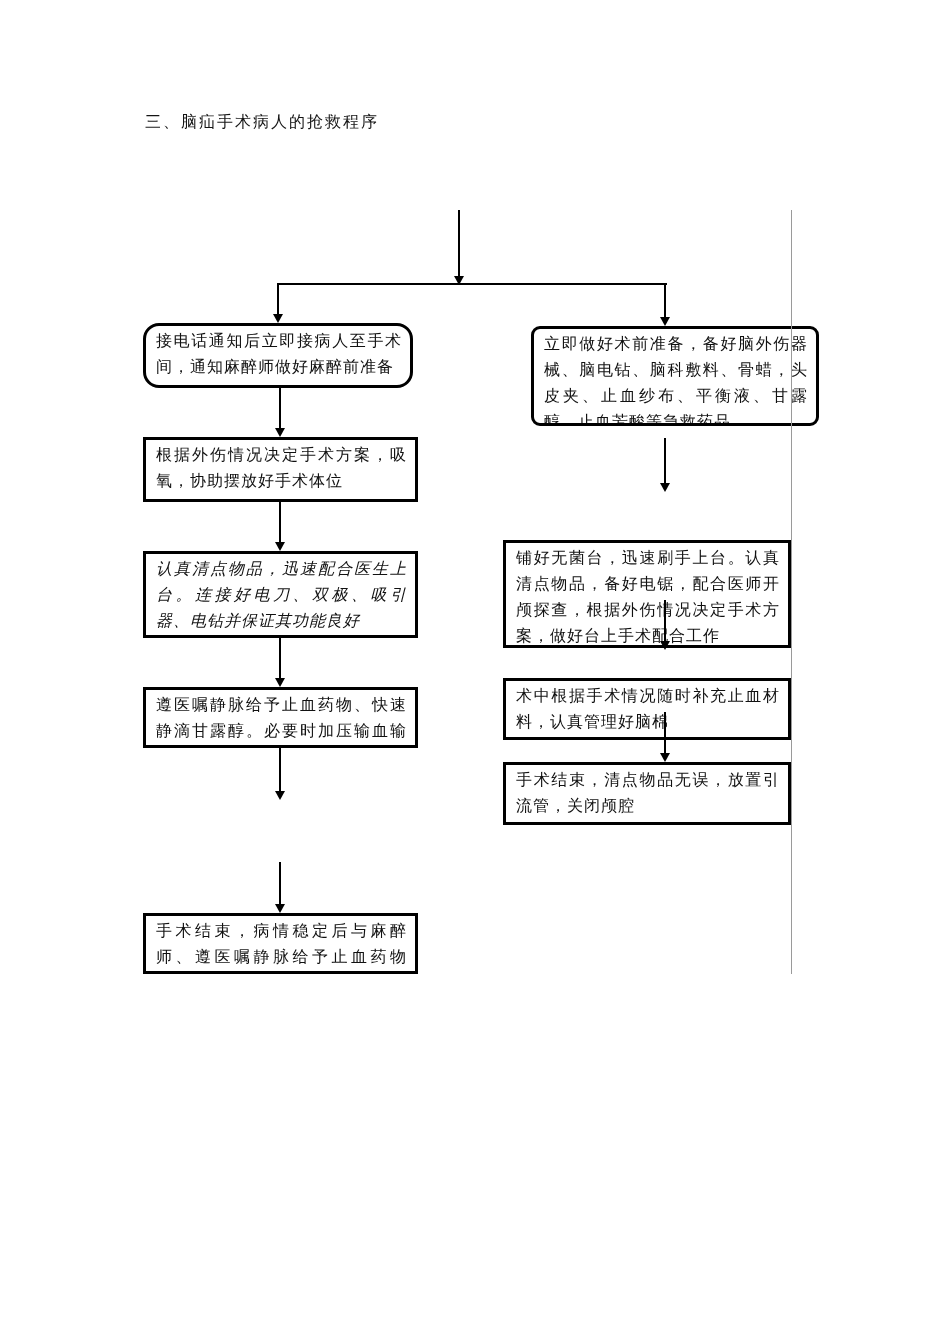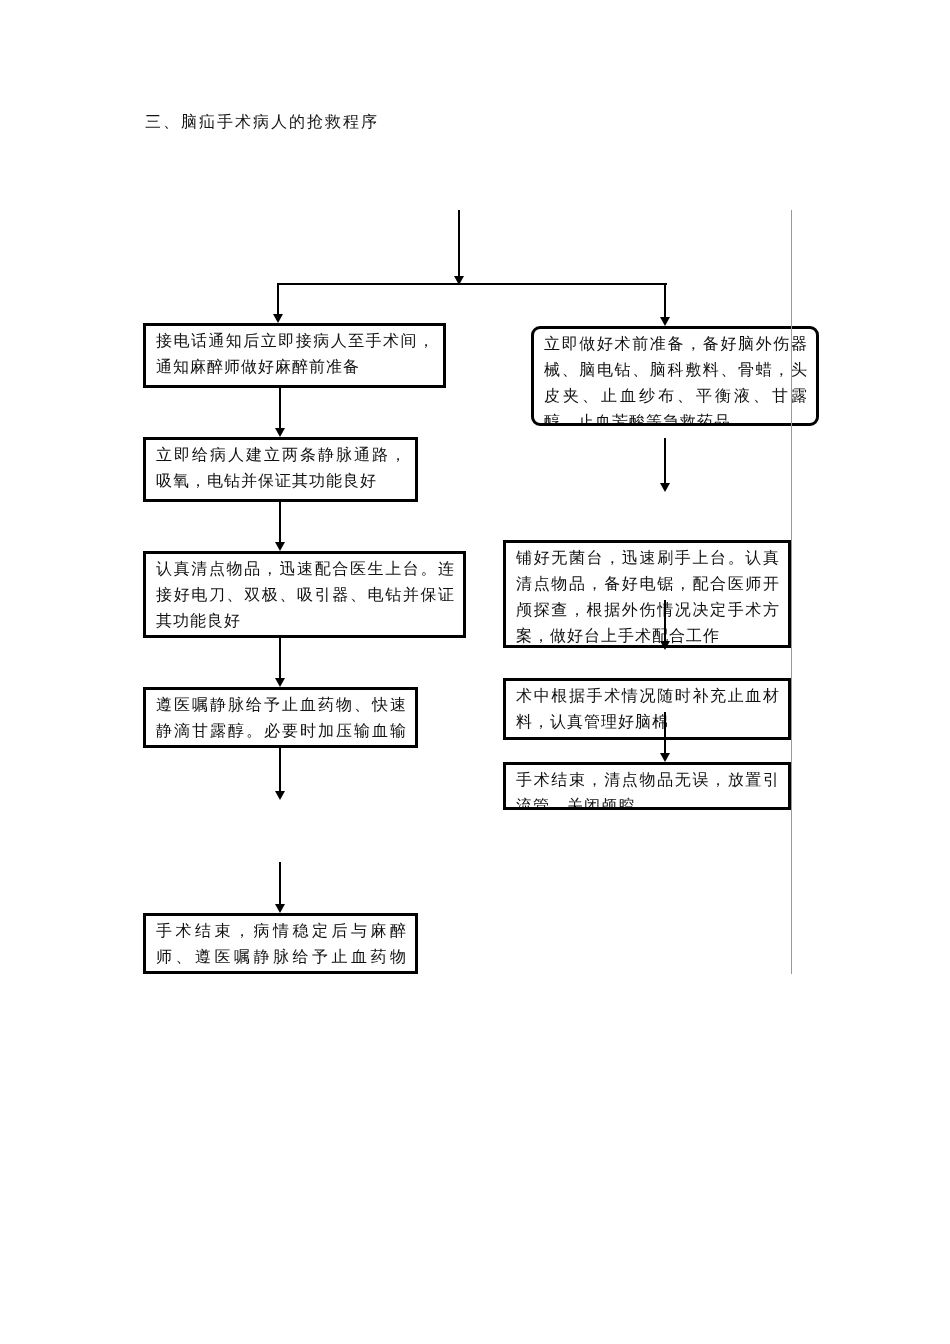--- a/index.html
+++ b/index.html
@@ -82,7 +82,7 @@
   #conn-drop-left  { left: 272px; top: 285px; height: 38px; }
   #conn-drop-right { left: 659px; top: 285px; height: 41px; }
 
-  #box-l1 { left: 143px; top: 323px; width: 303px; height: 65px; }
+  #box-l1 { left: 143px; top: 323px; width: 270px; height: 65px; border-radius: 16px; }
   #box-l2 { left: 143px; top: 437px; width: 275px; height: 65px; }
   #box-l3 { left: 143px; top: 551px; width: 323px; height: 87px; }
   #box-l4 { left: 143px; top: 687px; width: 275px; height: 61px; }

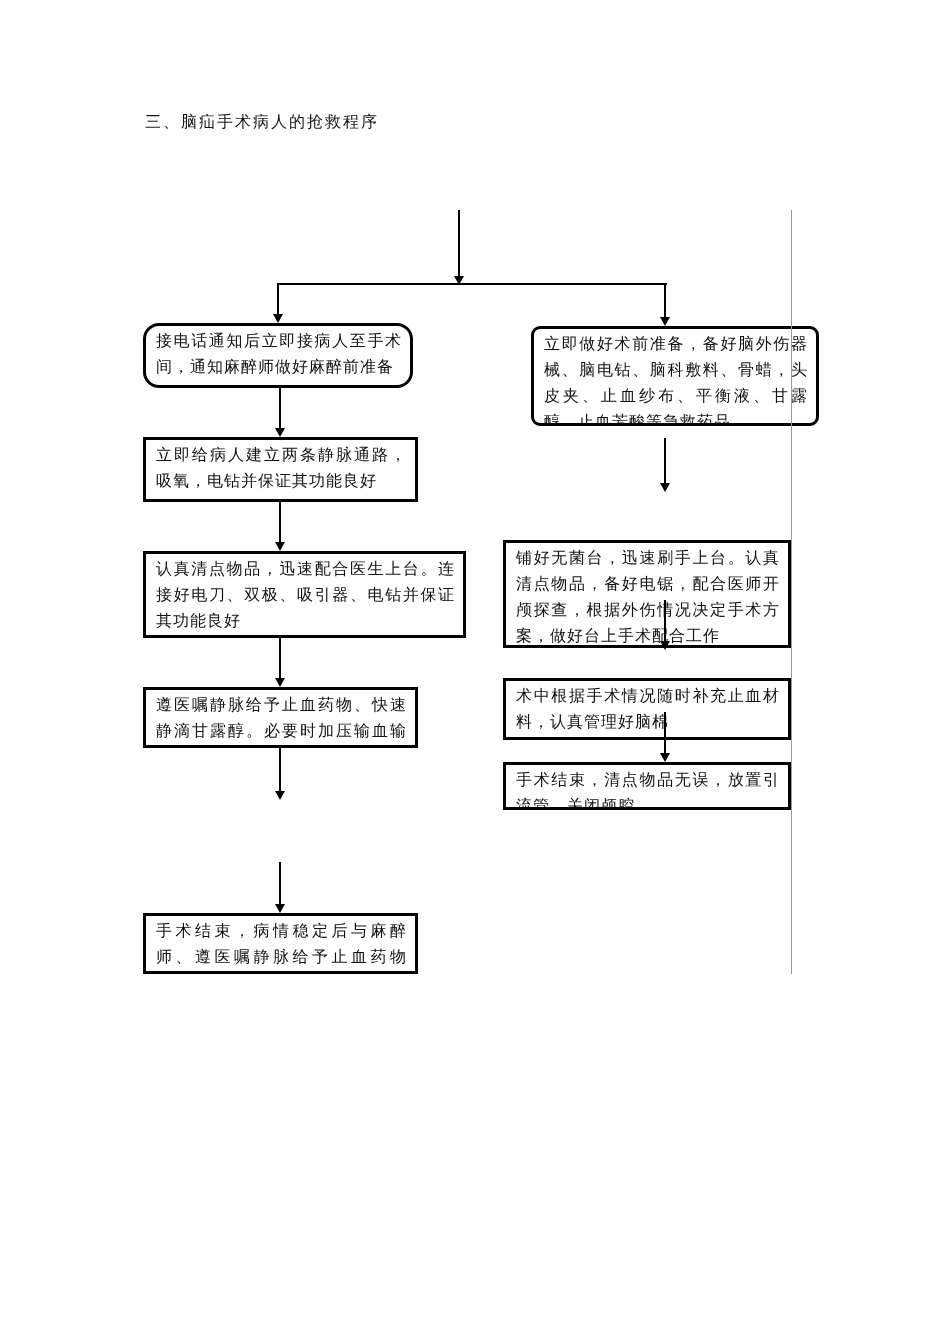--- a/index.html
+++ b/index.html
@@ -120,7 +120,7 @@
 
   <div class="flow-box" id="box-l1">接电话通知后立即接病人至手术间，通知麻醉师做好麻醉前准备</div>
   <div class="vconn" id="conn-l1"></div>
-  <div class="flow-box" id="box-l2">立即给病人建立两条静脉通路，吸氧，电钻并保证其功能良好</div>
+  <div class="flow-box" id="box-l2">根据外伤情况决定手术方案，吸氧，协助摆放好手术体位</div>
   <div class="vconn" id="conn-l2"></div>
   <div class="flow-box" id="box-l3">认真清点物品，迅速配合医生上台。连接好电刀、双极、吸引器、电钻并保证其功能良好</div>
   <div class="vconn" id="conn-l3"></div>

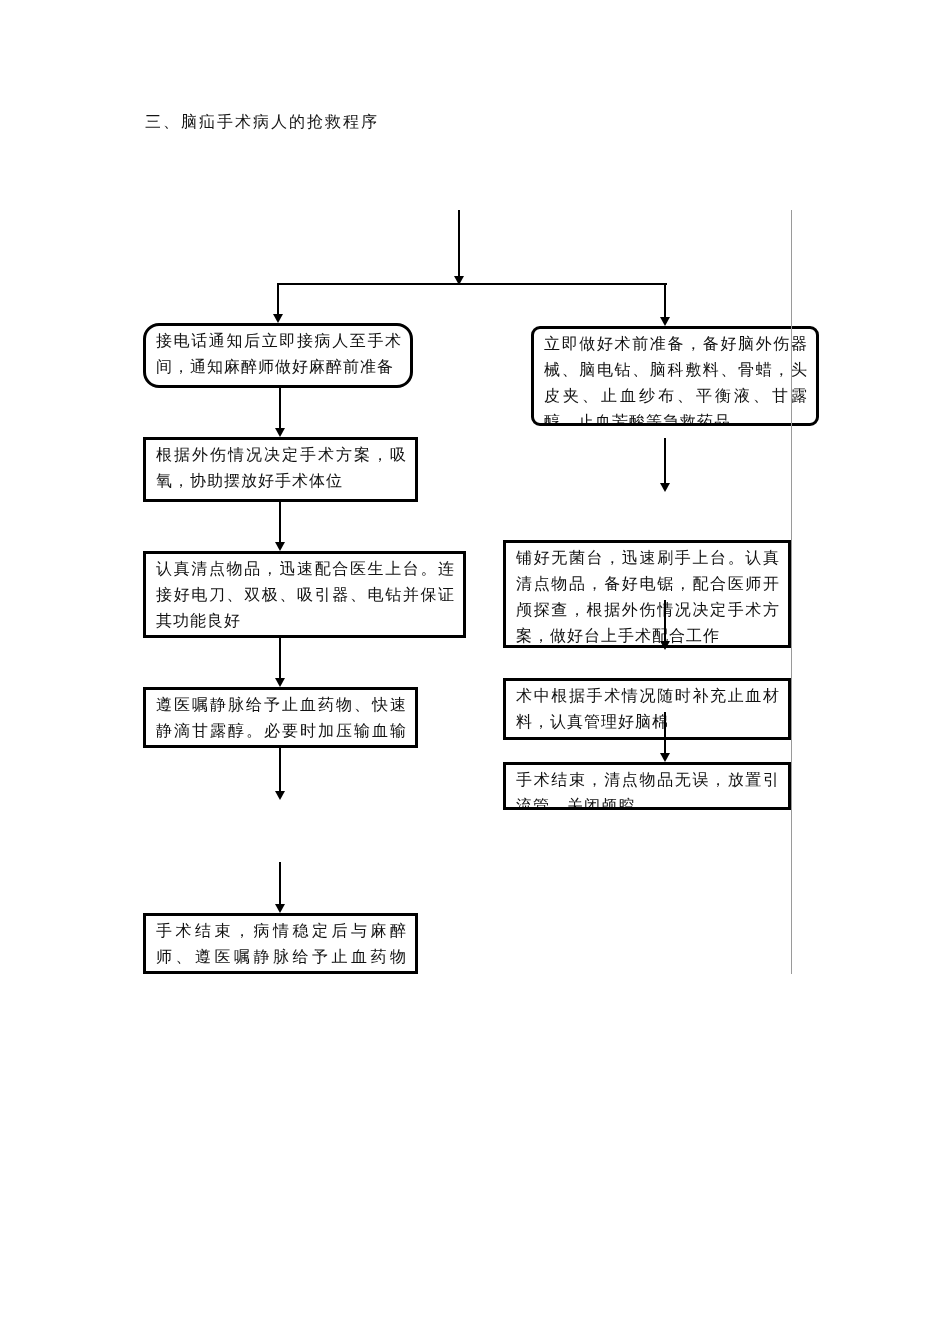--- a/index.html
+++ b/index.html
@@ -84,7 +84,7 @@
 
   #box-l1 { left: 143px; top: 323px; width: 270px; height: 65px; border-radius: 16px; }
   #box-l2 { left: 143px; top: 437px; width: 275px; height: 65px; }
-  #box-l3 { left: 143px; top: 551px; width: 323px; height: 87px; }
+  #box-l3 { left: 143px; top: 551px; width: 275px; height: 87px; font-style: italic; }
   #box-l4 { left: 143px; top: 687px; width: 275px; height: 61px; }
   #box-l5 { left: 143px; top: 800px; width: 275px; height: 62px; }
   #box-l6 { left: 143px; top: 913px; width: 275px; height: 61px; }

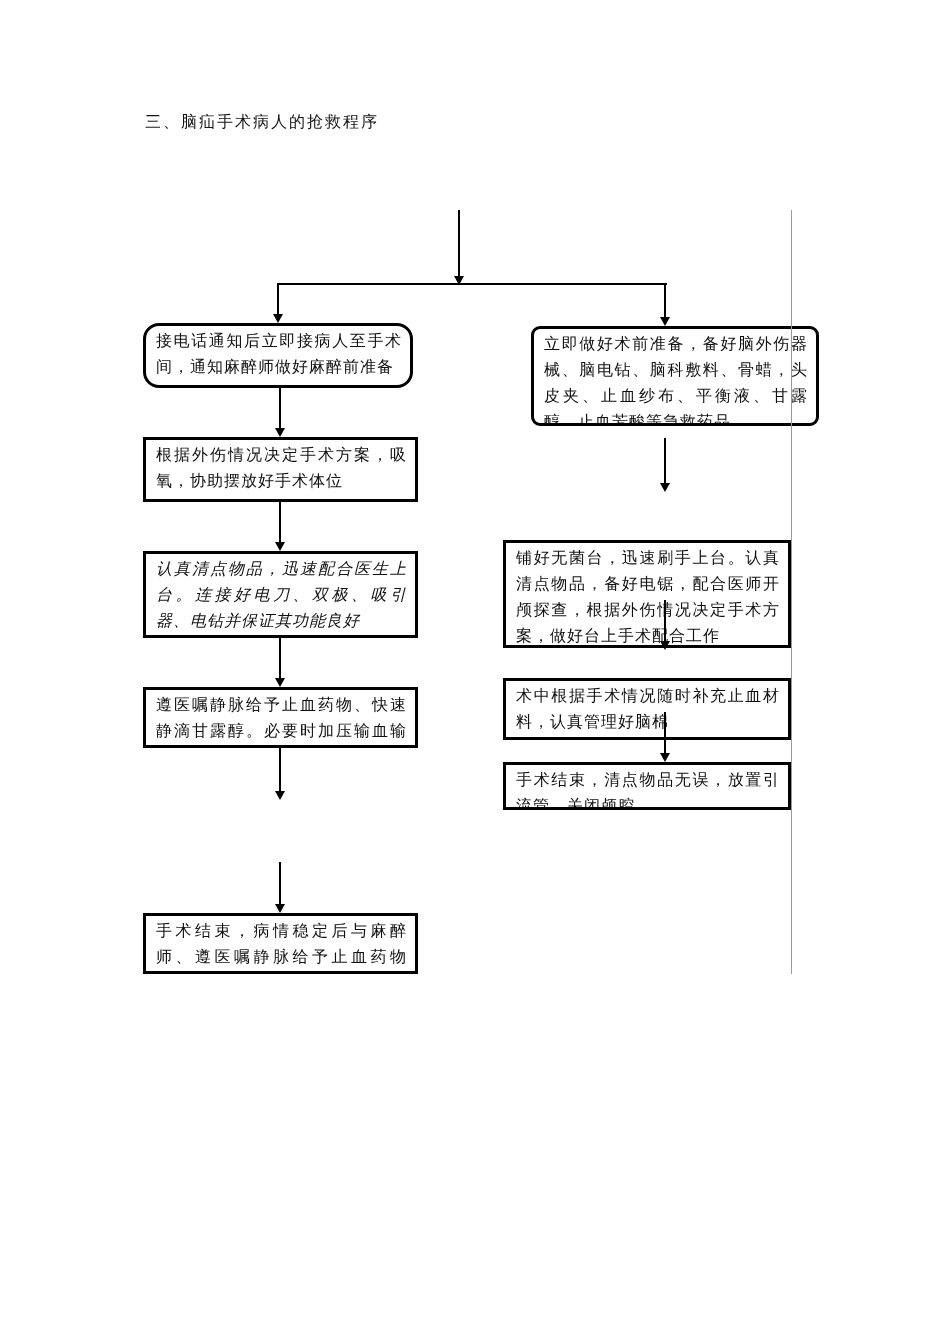--- a/index.html
+++ b/index.html
@@ -98,7 +98,7 @@
   #box-r1 { left: 531px; top: 326px; width: 288px; height: 100px; border-radius: 9px; }
   #box-r2 { left: 503px; top: 492px; width: 288px; height: 108px; margin-top: 48px; }
   #box-r3 { left: 503px; top: 678px; width: 288px; height: 62px; }
-  #box-r4 { left: 503px; top: 762px; width: 288px; height: 48px; }
+  #box-r4 { left: 503px; top: 762px; width: 288px; height: 63px; }
 
   #conn-r1 { left: 659px; top: 438px; height: 54px; }
   #conn-r2 { left: 659px; top: 600px; height: 50px; }

